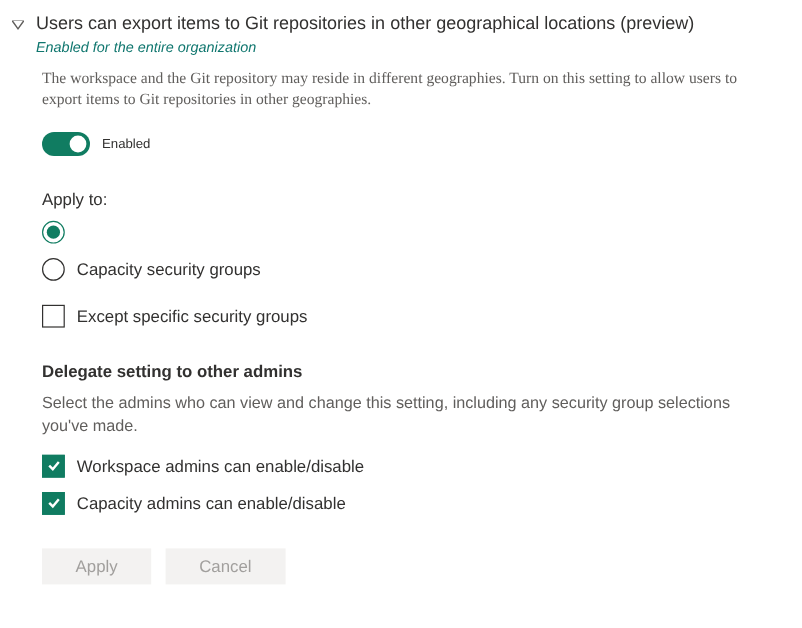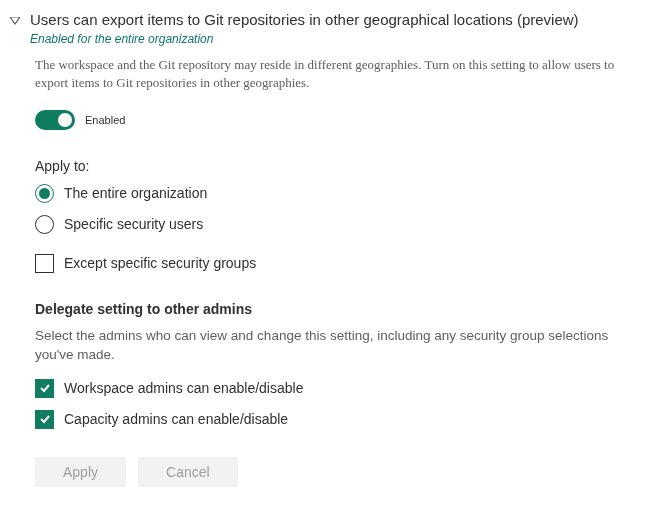--- a/index.html
+++ b/index.html
@@ -173,7 +173,6 @@
       <div class="radio selected">
           <div class="radio-dot"></div>
         </div>
-      <span>The entire organization</span>
     </div>
 
     <div class="radio-row">

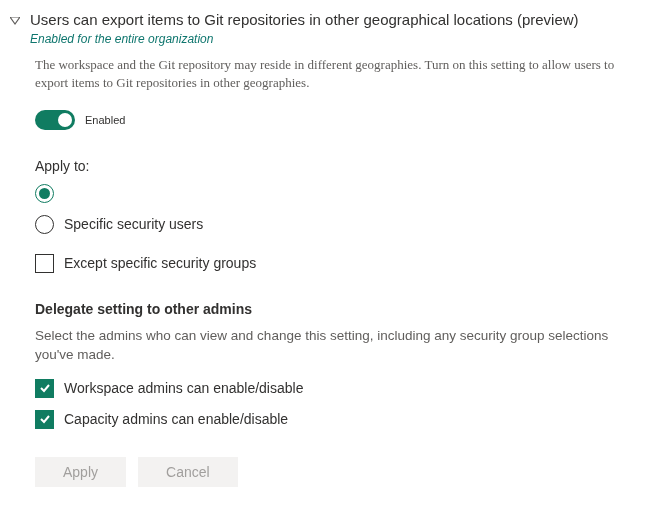--- a/index.html
+++ b/index.html
@@ -179,7 +179,7 @@
       <div class="radio">
           <div class="radio-dot"></div>
         </div>
-      <span>Specific security users</span>
+      <span>Capacity security groups</span>
     </div>
 
     <div class="check-row spacer-top">

